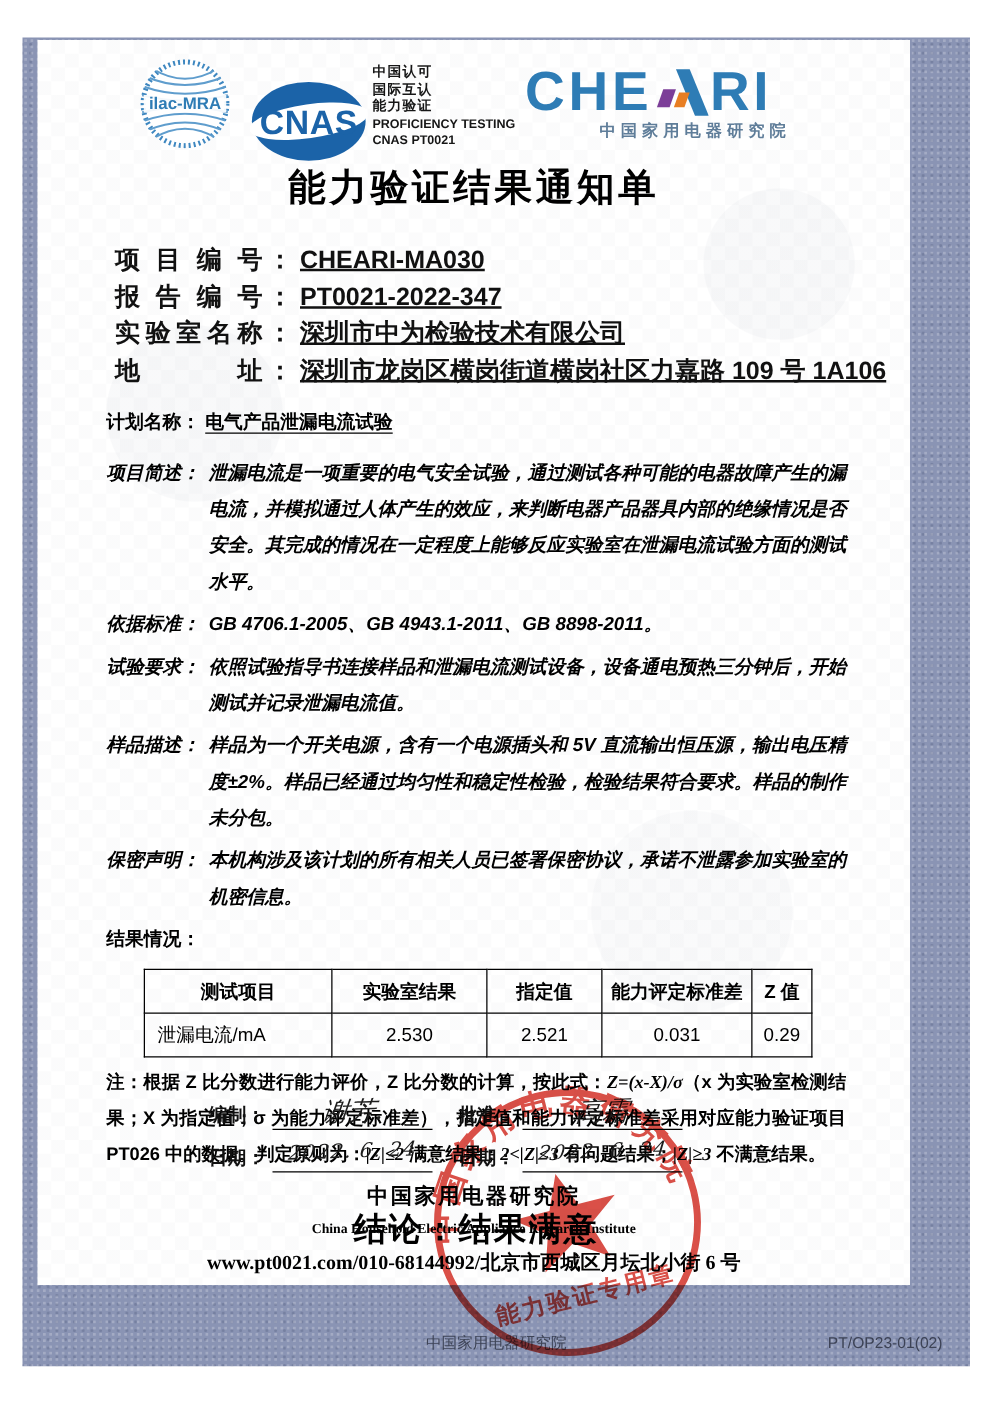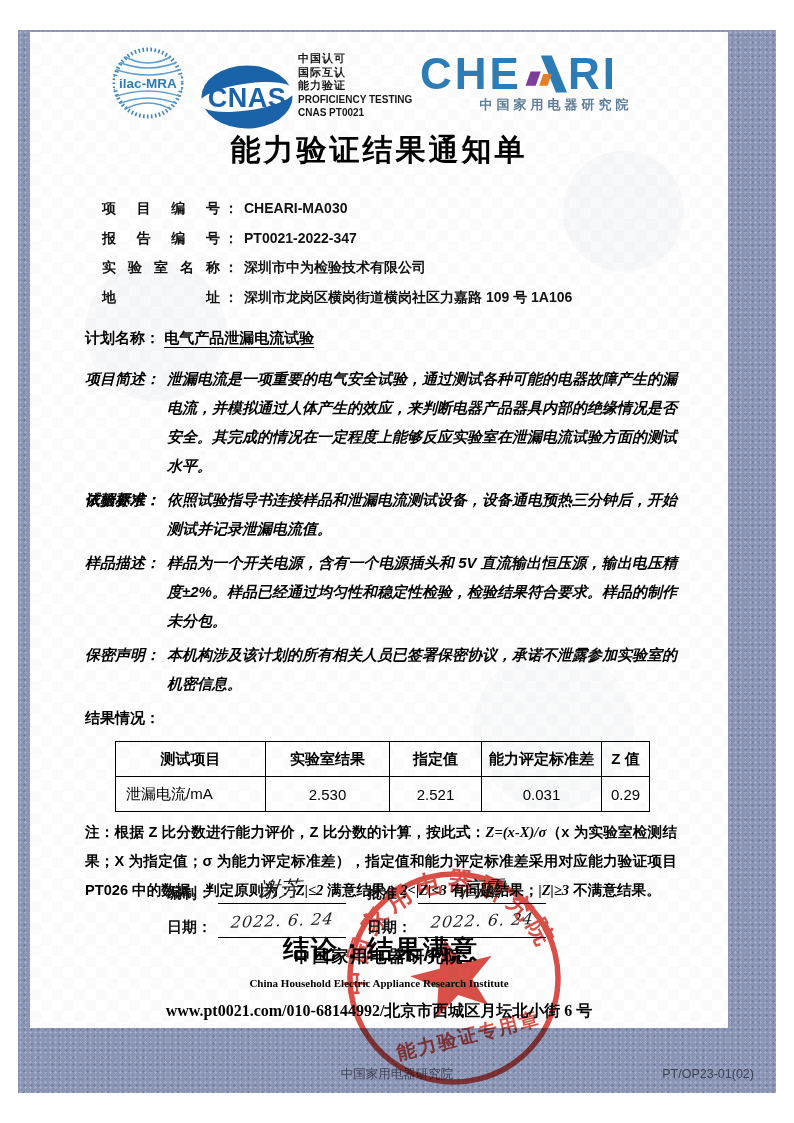--- a/index.html
+++ b/index.html
@@ -47,7 +47,7 @@
     font-size:30px; font-weight:bold; letter-spacing:3px; color:#000; }
 
   
-  .fields { position:absolute; top:162px; left:72px; font-size:14px; font-weight:bold; }
+  .fields { position:absolute; top:162px; left:62px; font-size:20px; font-weight:bold;text-decoration:underline; }
   .field { line-height:29.5px; white-space:nowrap; }
   .flabel { display:inline-block; width:118px; text-align:justify; text-align-last:justify; }
   .fcolon { display:inline-block; margin:0 6px 0 4px; }

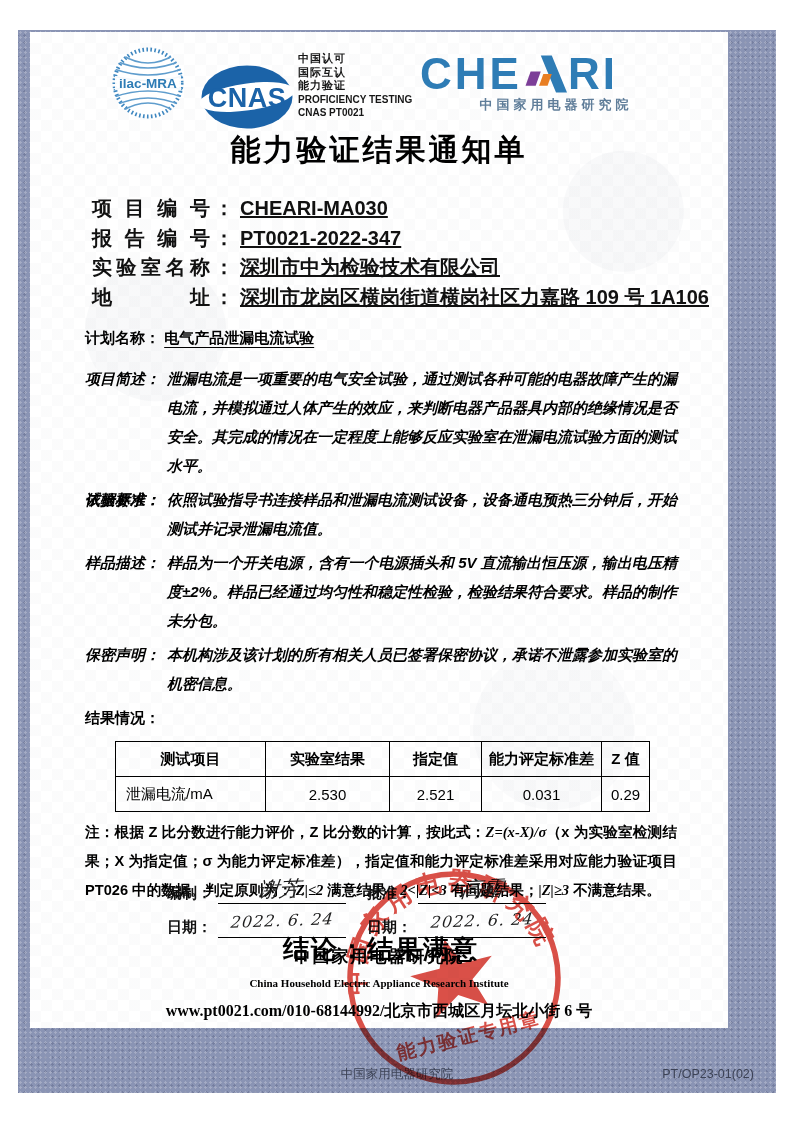--- a/index.html
+++ b/index.html
@@ -197,6 +197,7 @@
       </div>
       <div class="para">
         <span class="plabel">依据标准：</span>
+        <span>GB 4706.1-2005、GB 4943.1-2011、GB 8898-2011。</span>
       </div>
       <div class="para">
         <span class="plabel">试验要求：</span>

